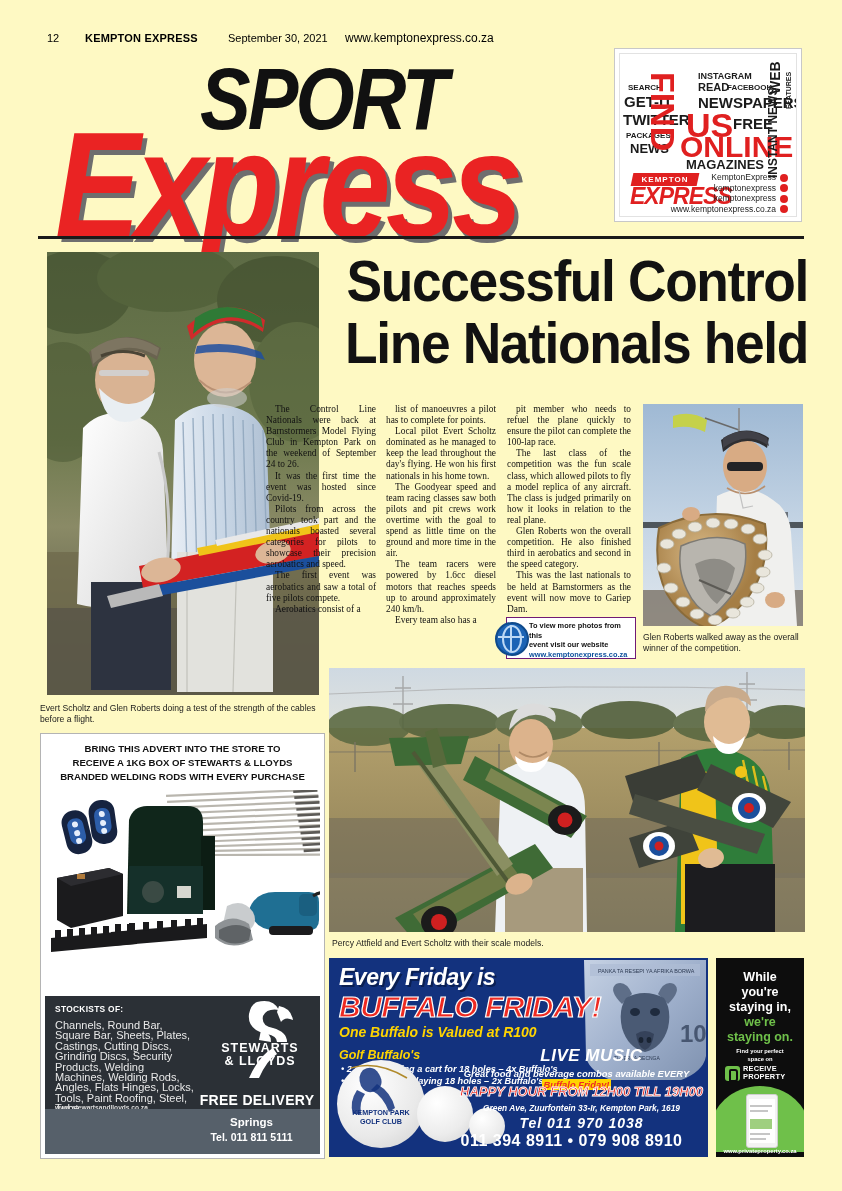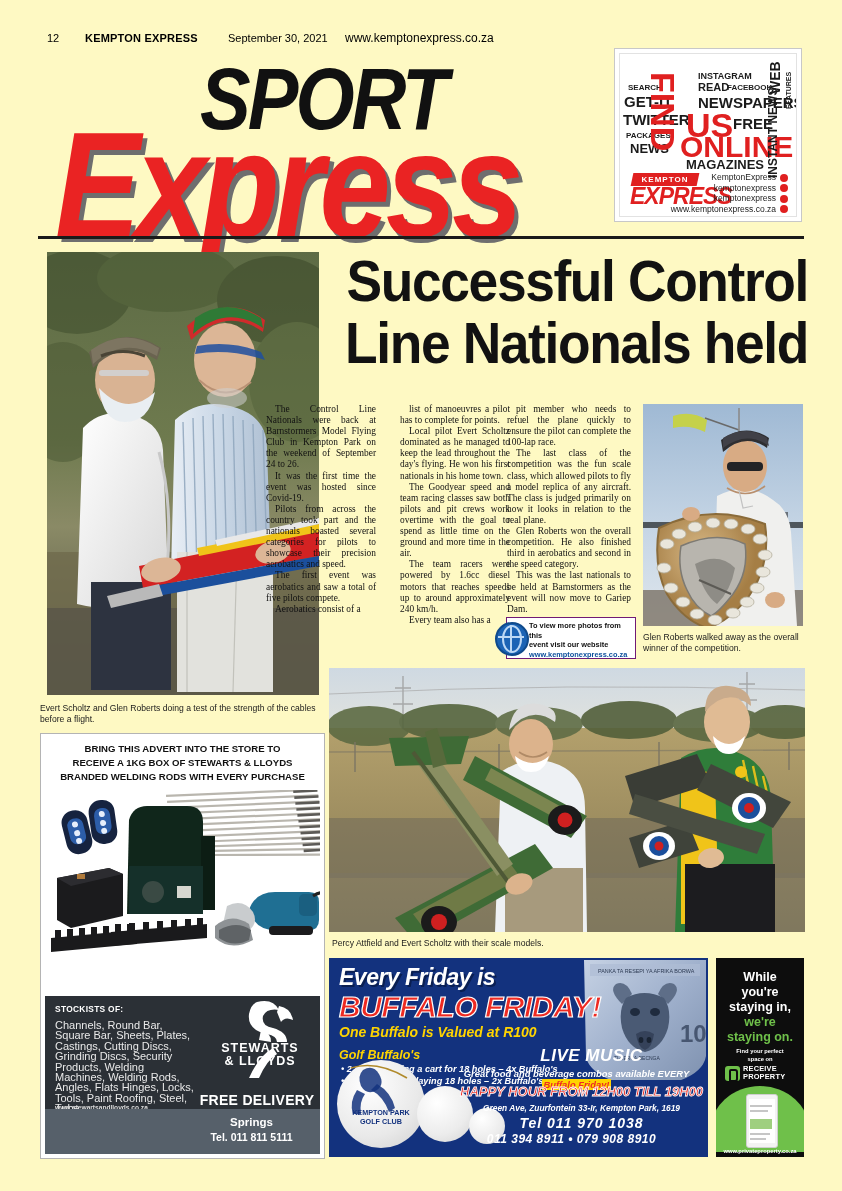--- a/index.html
+++ b/index.html
@@ -67,7 +67,7 @@
     color:#121212;text-align:justify;}
   .art p{margin:0;text-indent:9px;}
   .col1{left:266px;top:404px;width:110px;}
-  .col2{left:386px;top:404px;width:110px;margin-left:14px;}
+  .col2{left:386px;top:404px;width:110px;}
   .col3{left:507px;top:404px;width:124px;}
   .wrapshape-a{float:left;width:72px;height:92px;shape-outside:none;}
   .wrapshape-b{float:left;width:48px;height:58px;}

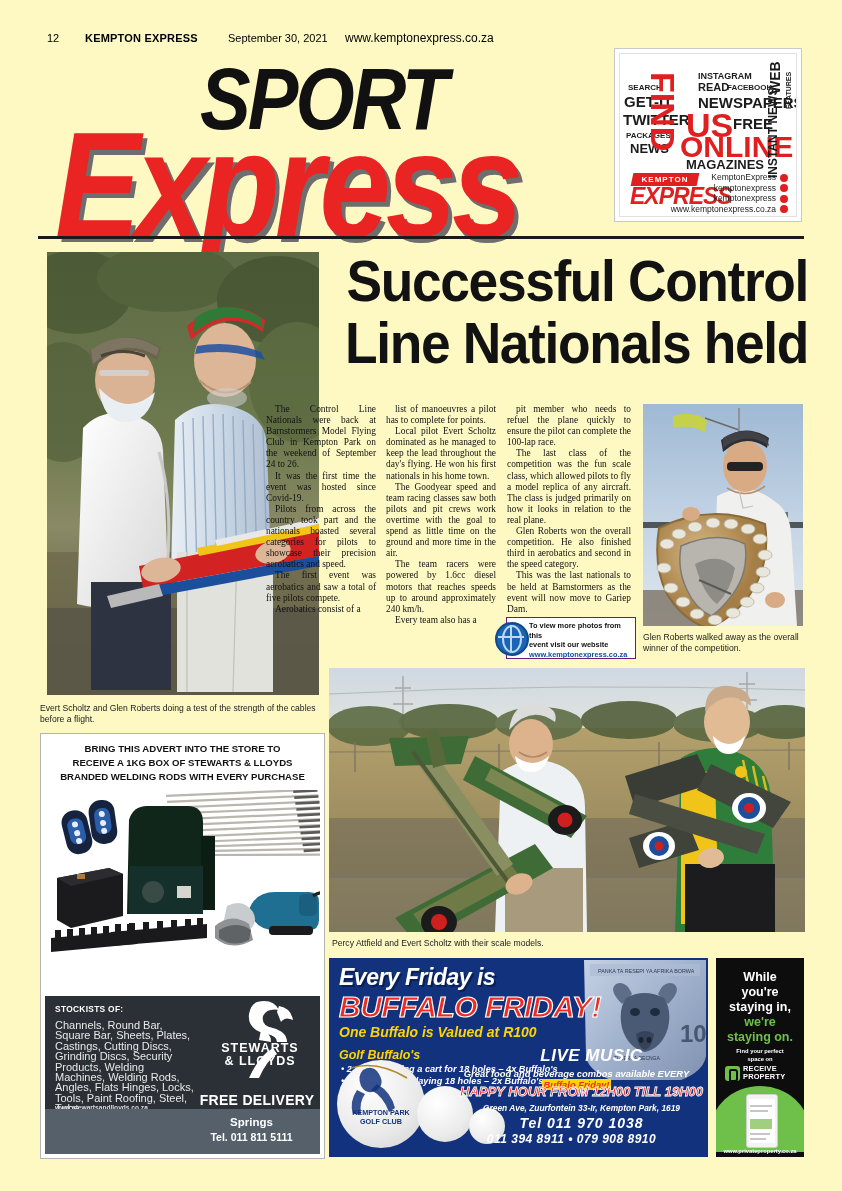--- a/index.html
+++ b/index.html
@@ -121,8 +121,8 @@
     font-weight:bold;font-style:italic;color:#fff;}
   .bf-tel1{position:absolute;left:130px;top:157px;width:245px;text-align:center;font-size:14px;
     font-weight:bold;font-style:italic;color:#fff;letter-spacing:1px;}
-  .bf-tel2{position:absolute;left:110px;top:174px;width:265px;text-align:center;font-size:12px;
-    font-weight:bold;font-style:italic;color:#fff;letter-spacing:.5px;}
+  .bf-tel2{position:absolute;left:110px;top:174px;width:265px;text-align:center;font-size:16px;
+    font-weight:bold;color:#fff;letter-spacing:.5px;}
   .bf-club{position:absolute;left:8px;top:102px;width:90px;height:90px;}
   .bf-club .ball{position:absolute;left:0;top:0;width:88px;height:88px;border-radius:50%;
     background:radial-gradient(circle at 36% 30%, #ffffff 0%, #e9e9e9 60%, #cfcfcf 100%);}

